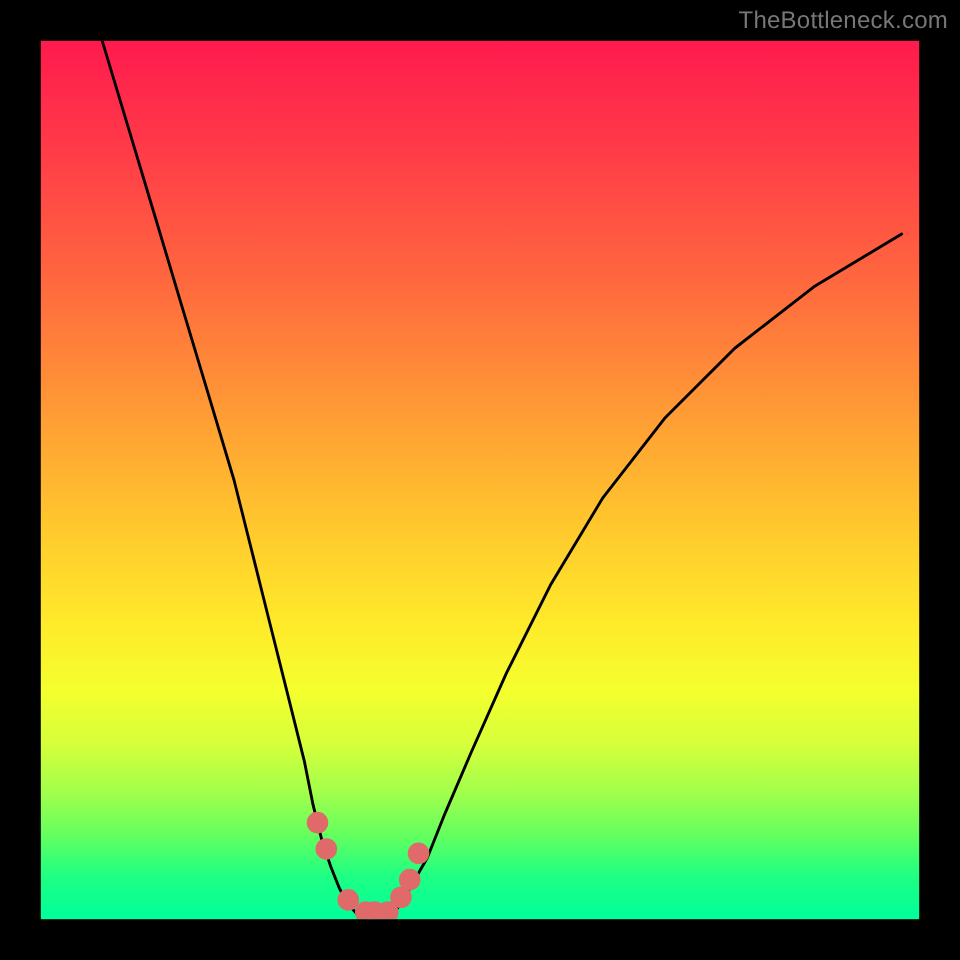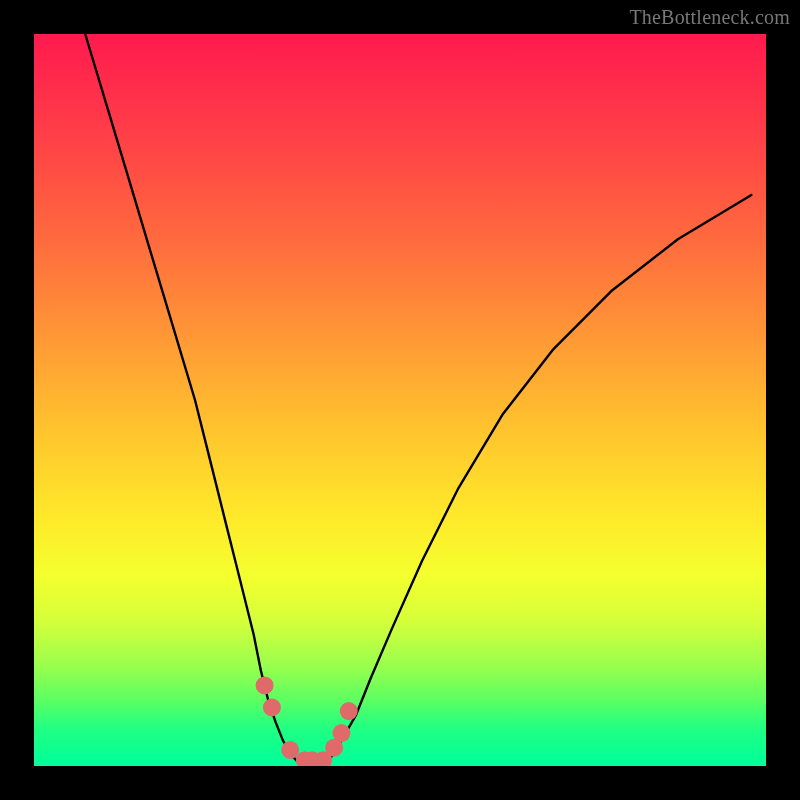--- a/index.html
+++ b/index.html
@@ -16,7 +16,6 @@
     width: 800px;
     height: 800px;
     background: #000;
-    font-family: Liberation Serif, serif;
   }
   .plot-area {
     position: absolute;

